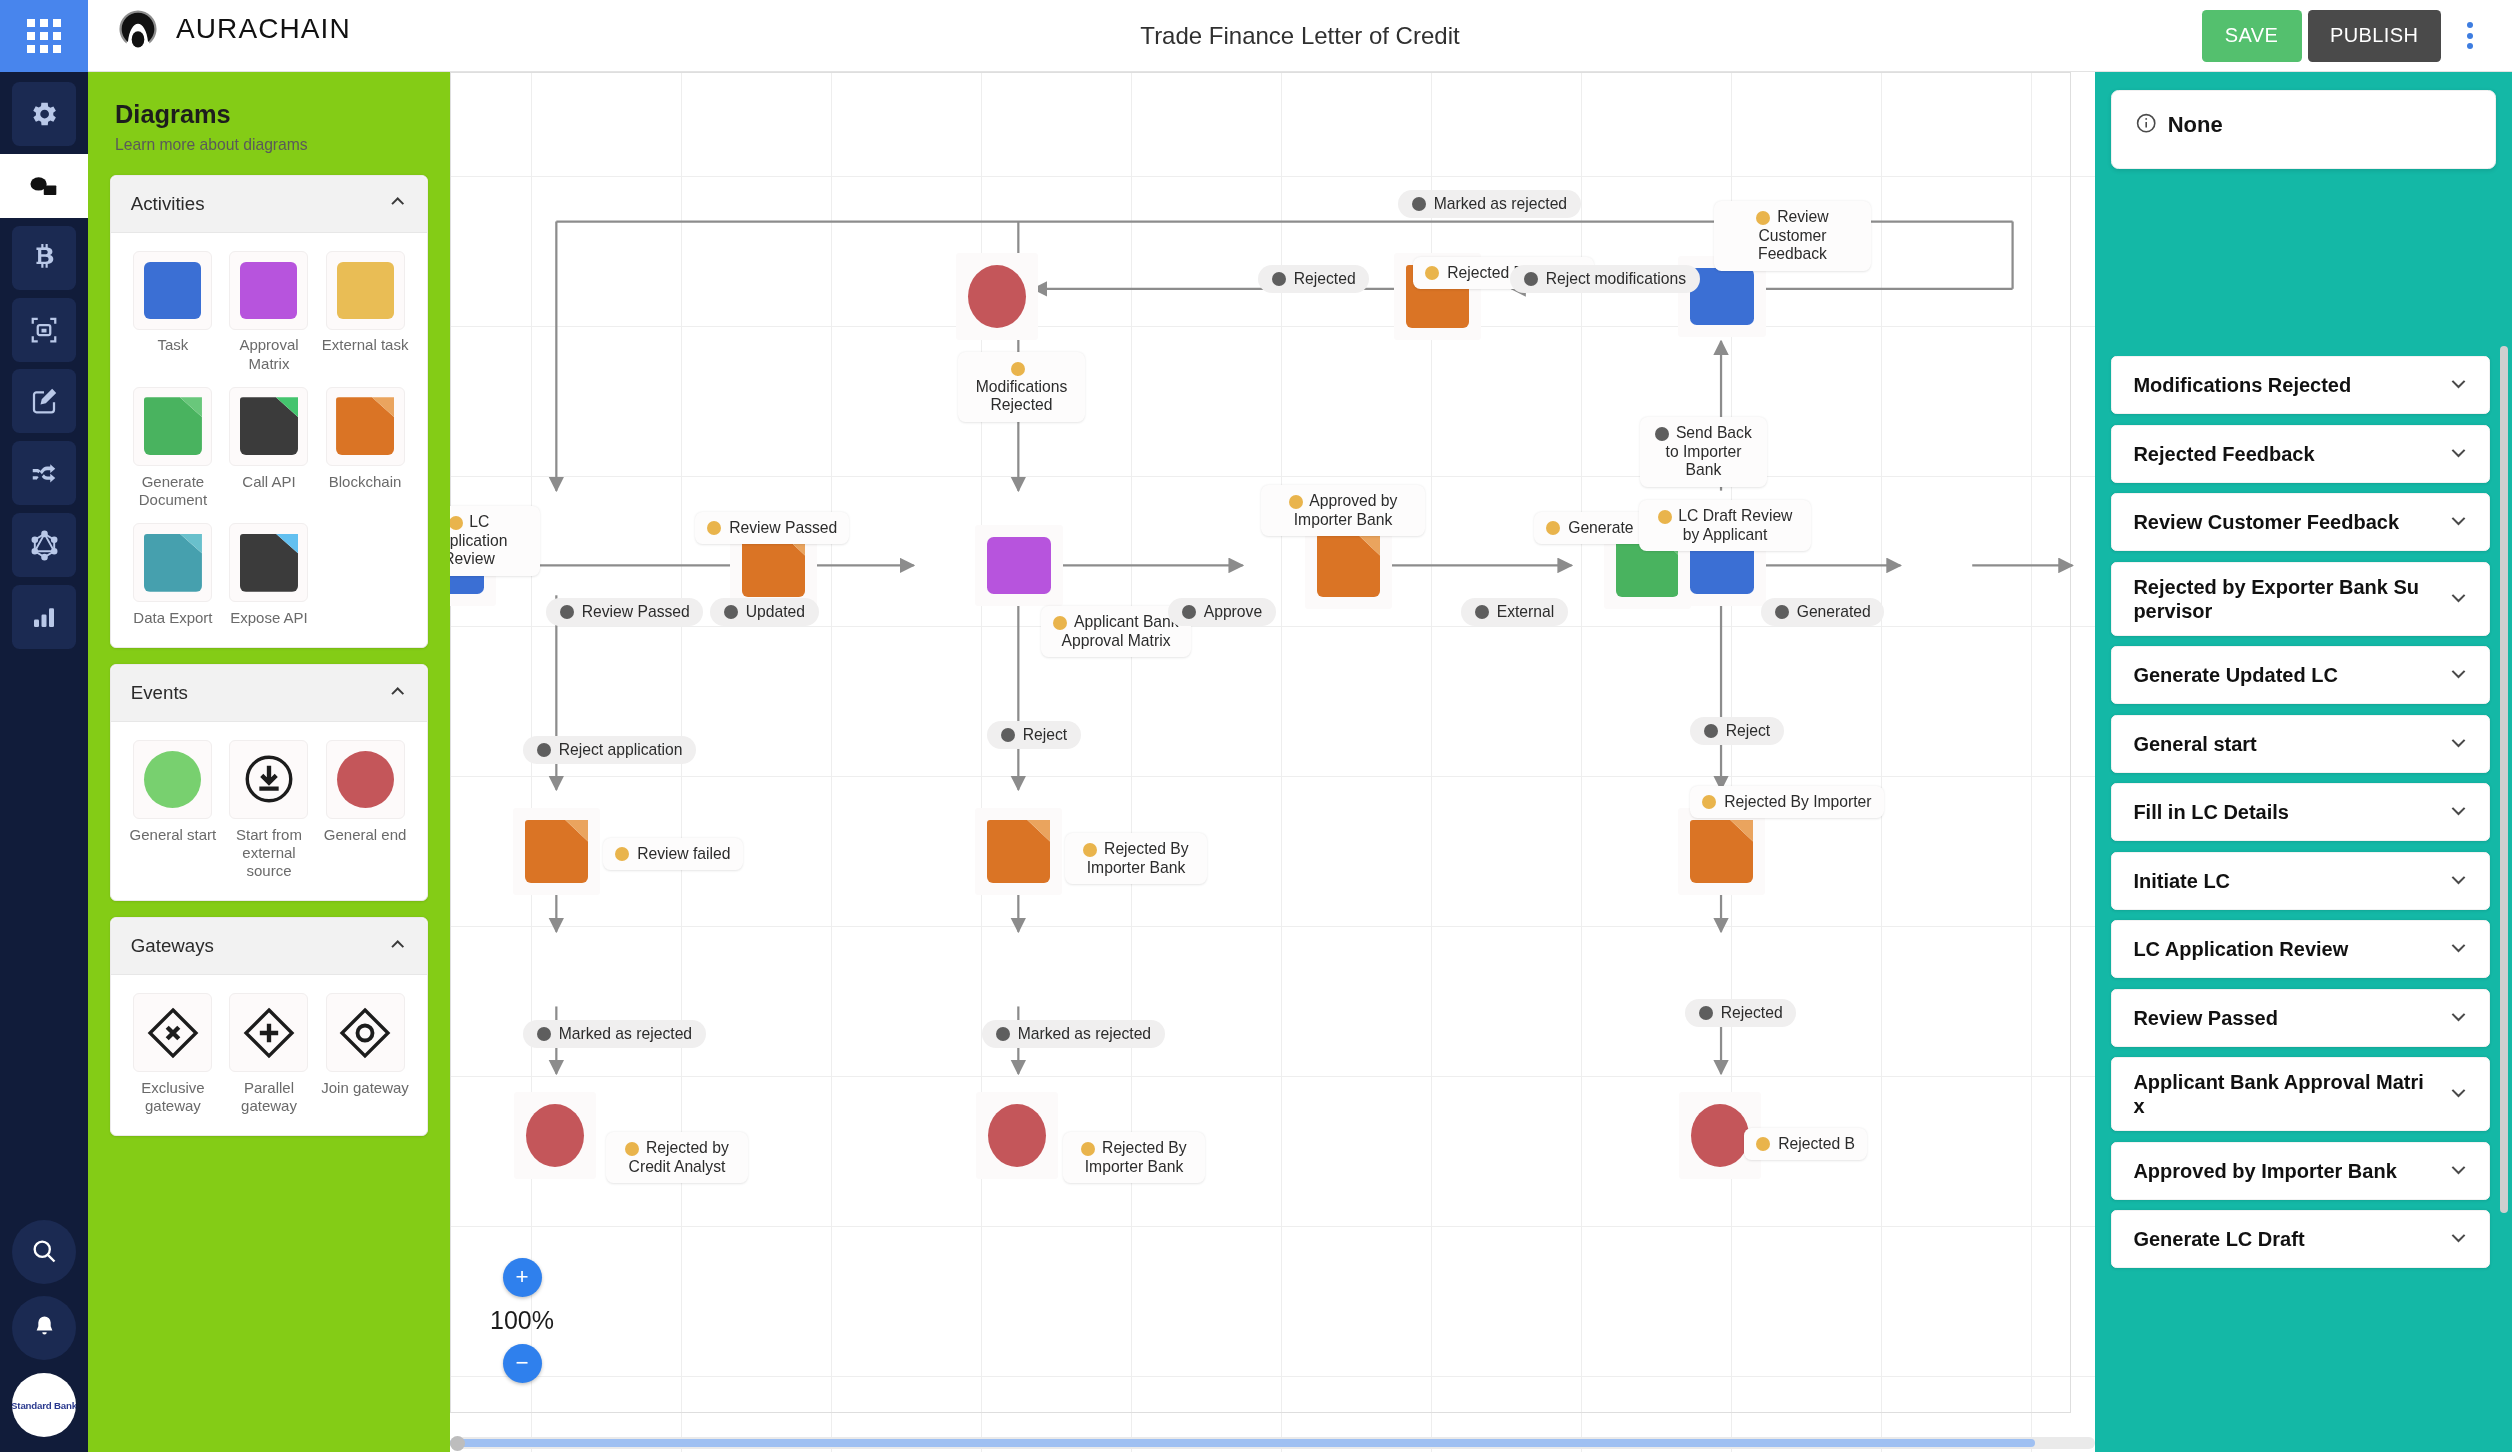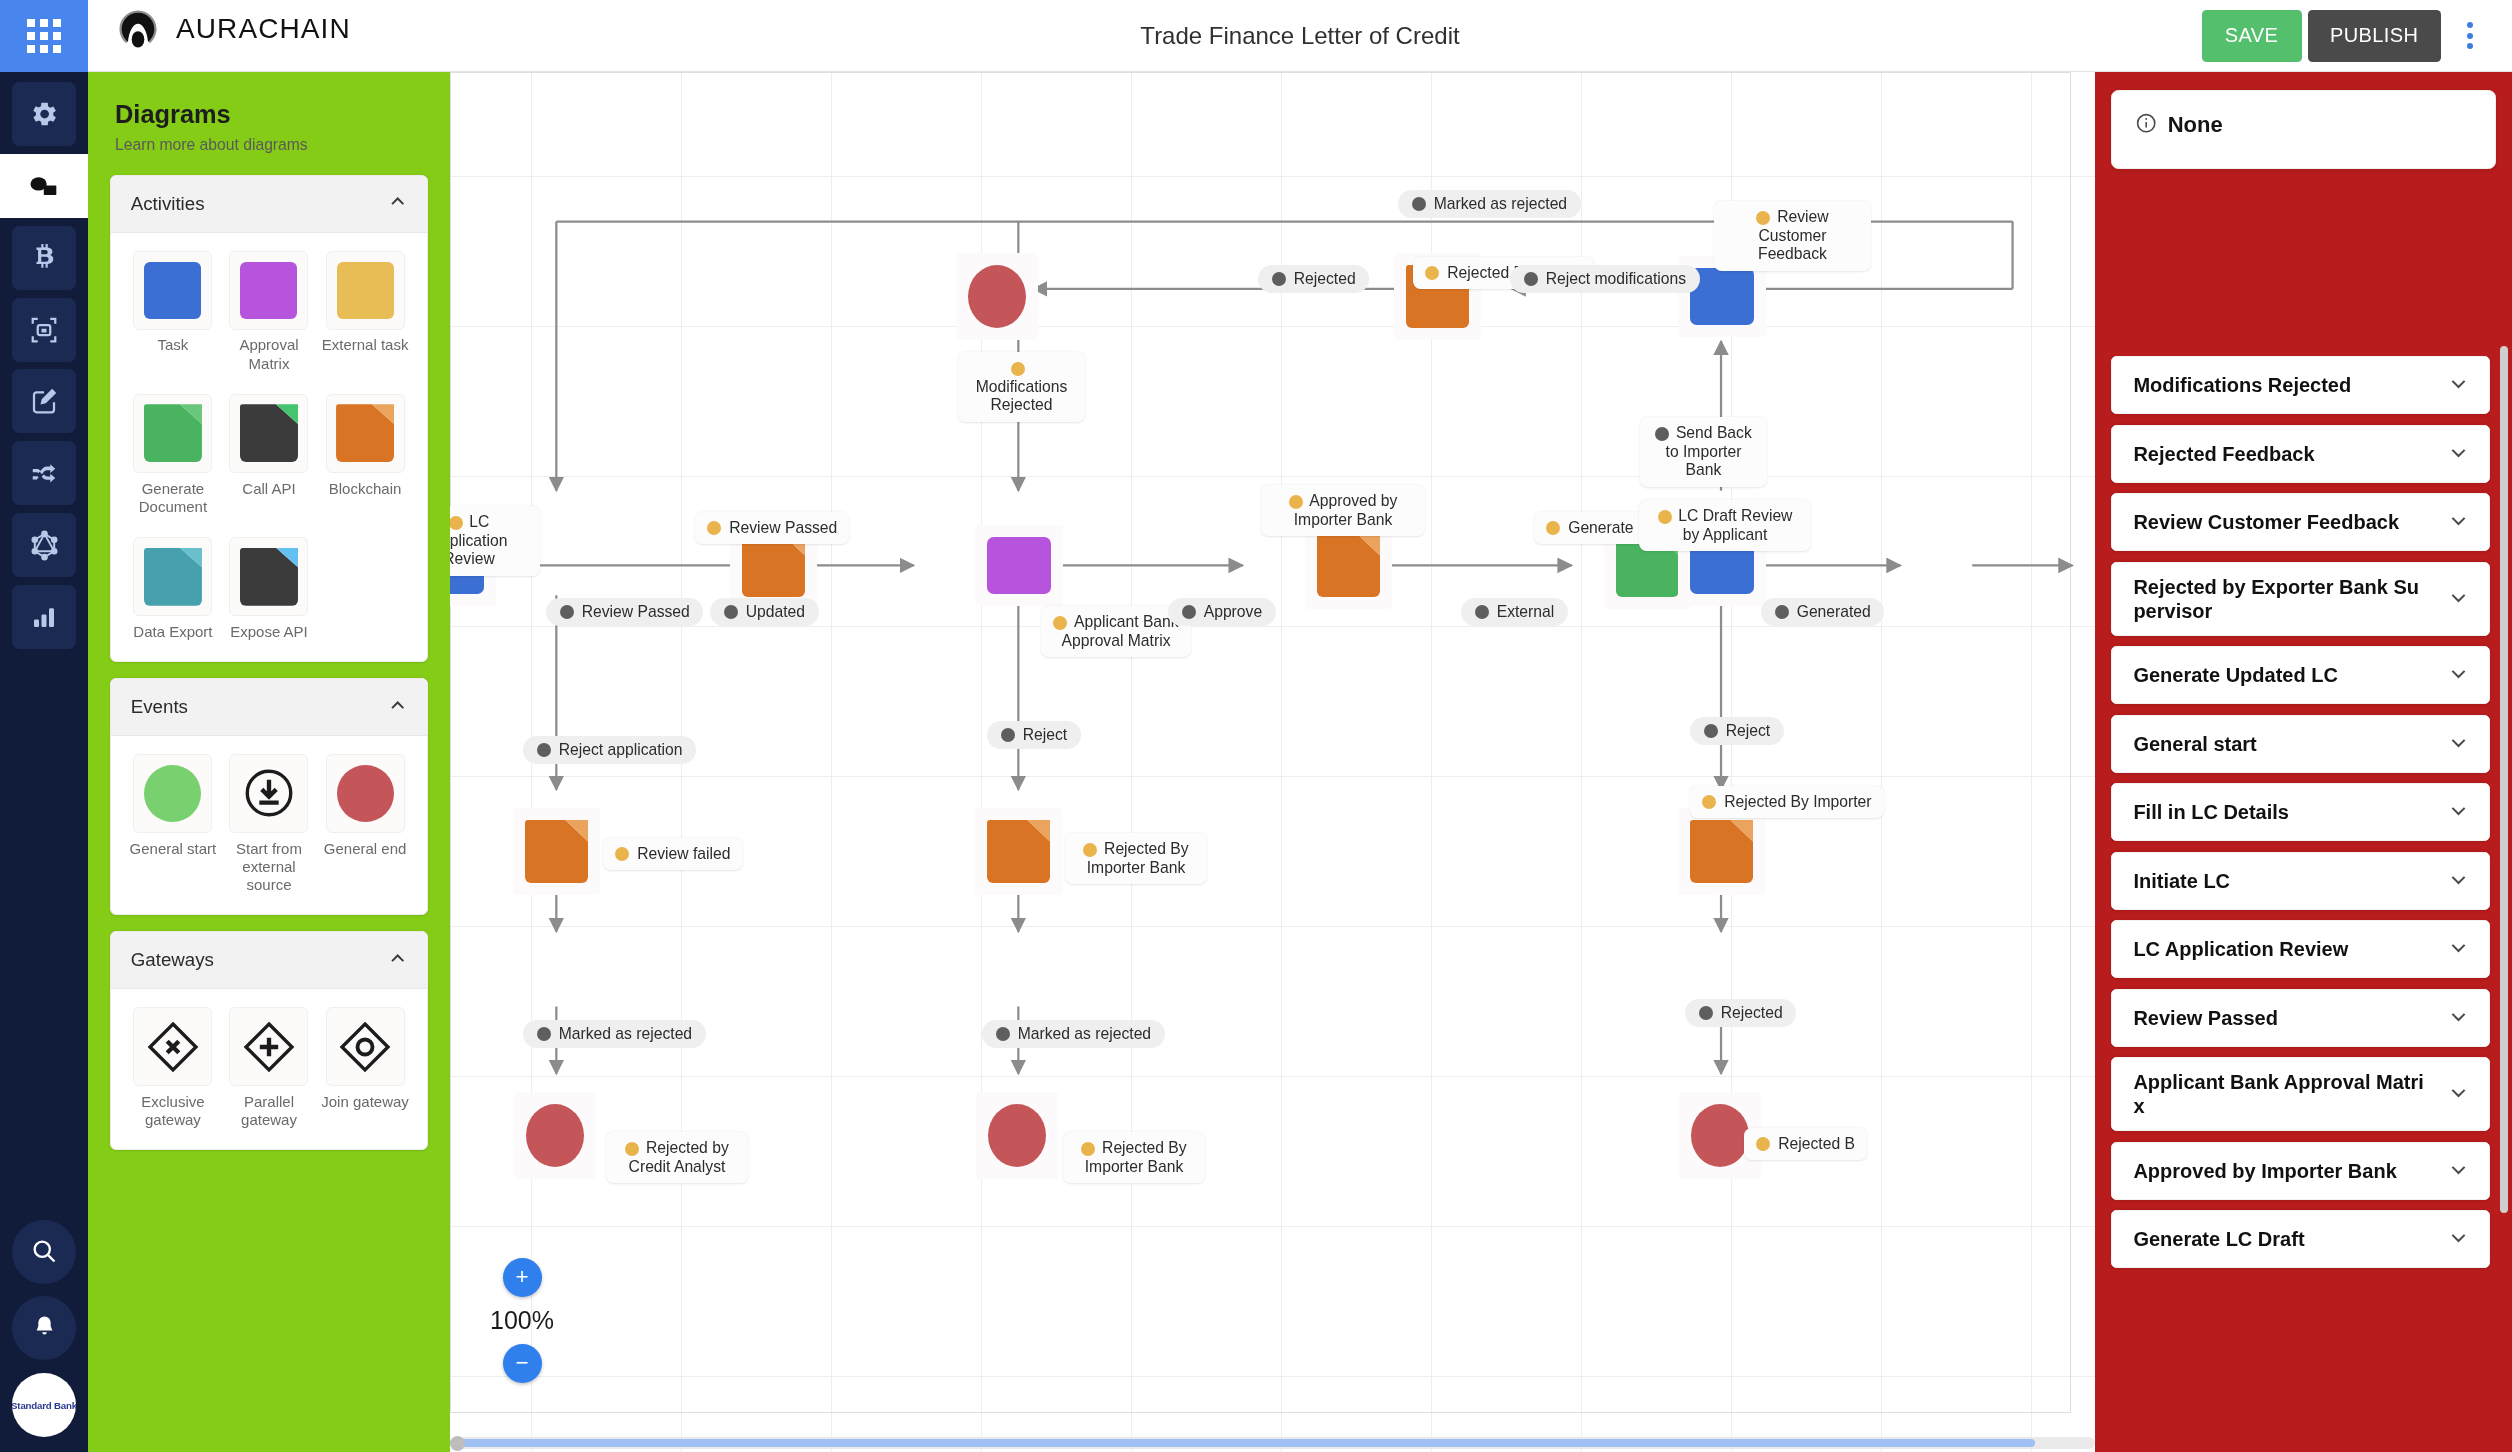--- a/index.html
+++ b/index.html
@@ -210,7 +210,7 @@
   
   #rpanel {
     position: absolute; right: 0; top: 72px; width: 417px; height: 1380px;
-    background: #b91c1c; z-index: 25; overflow: hidden;
+    background: #14b8a6; z-index: 25; overflow: hidden;
   }
   #rp-none {
     margin: 18px 16.4px 0 16.4px; background: #fff; border: 0.7px solid #f0f0f0;

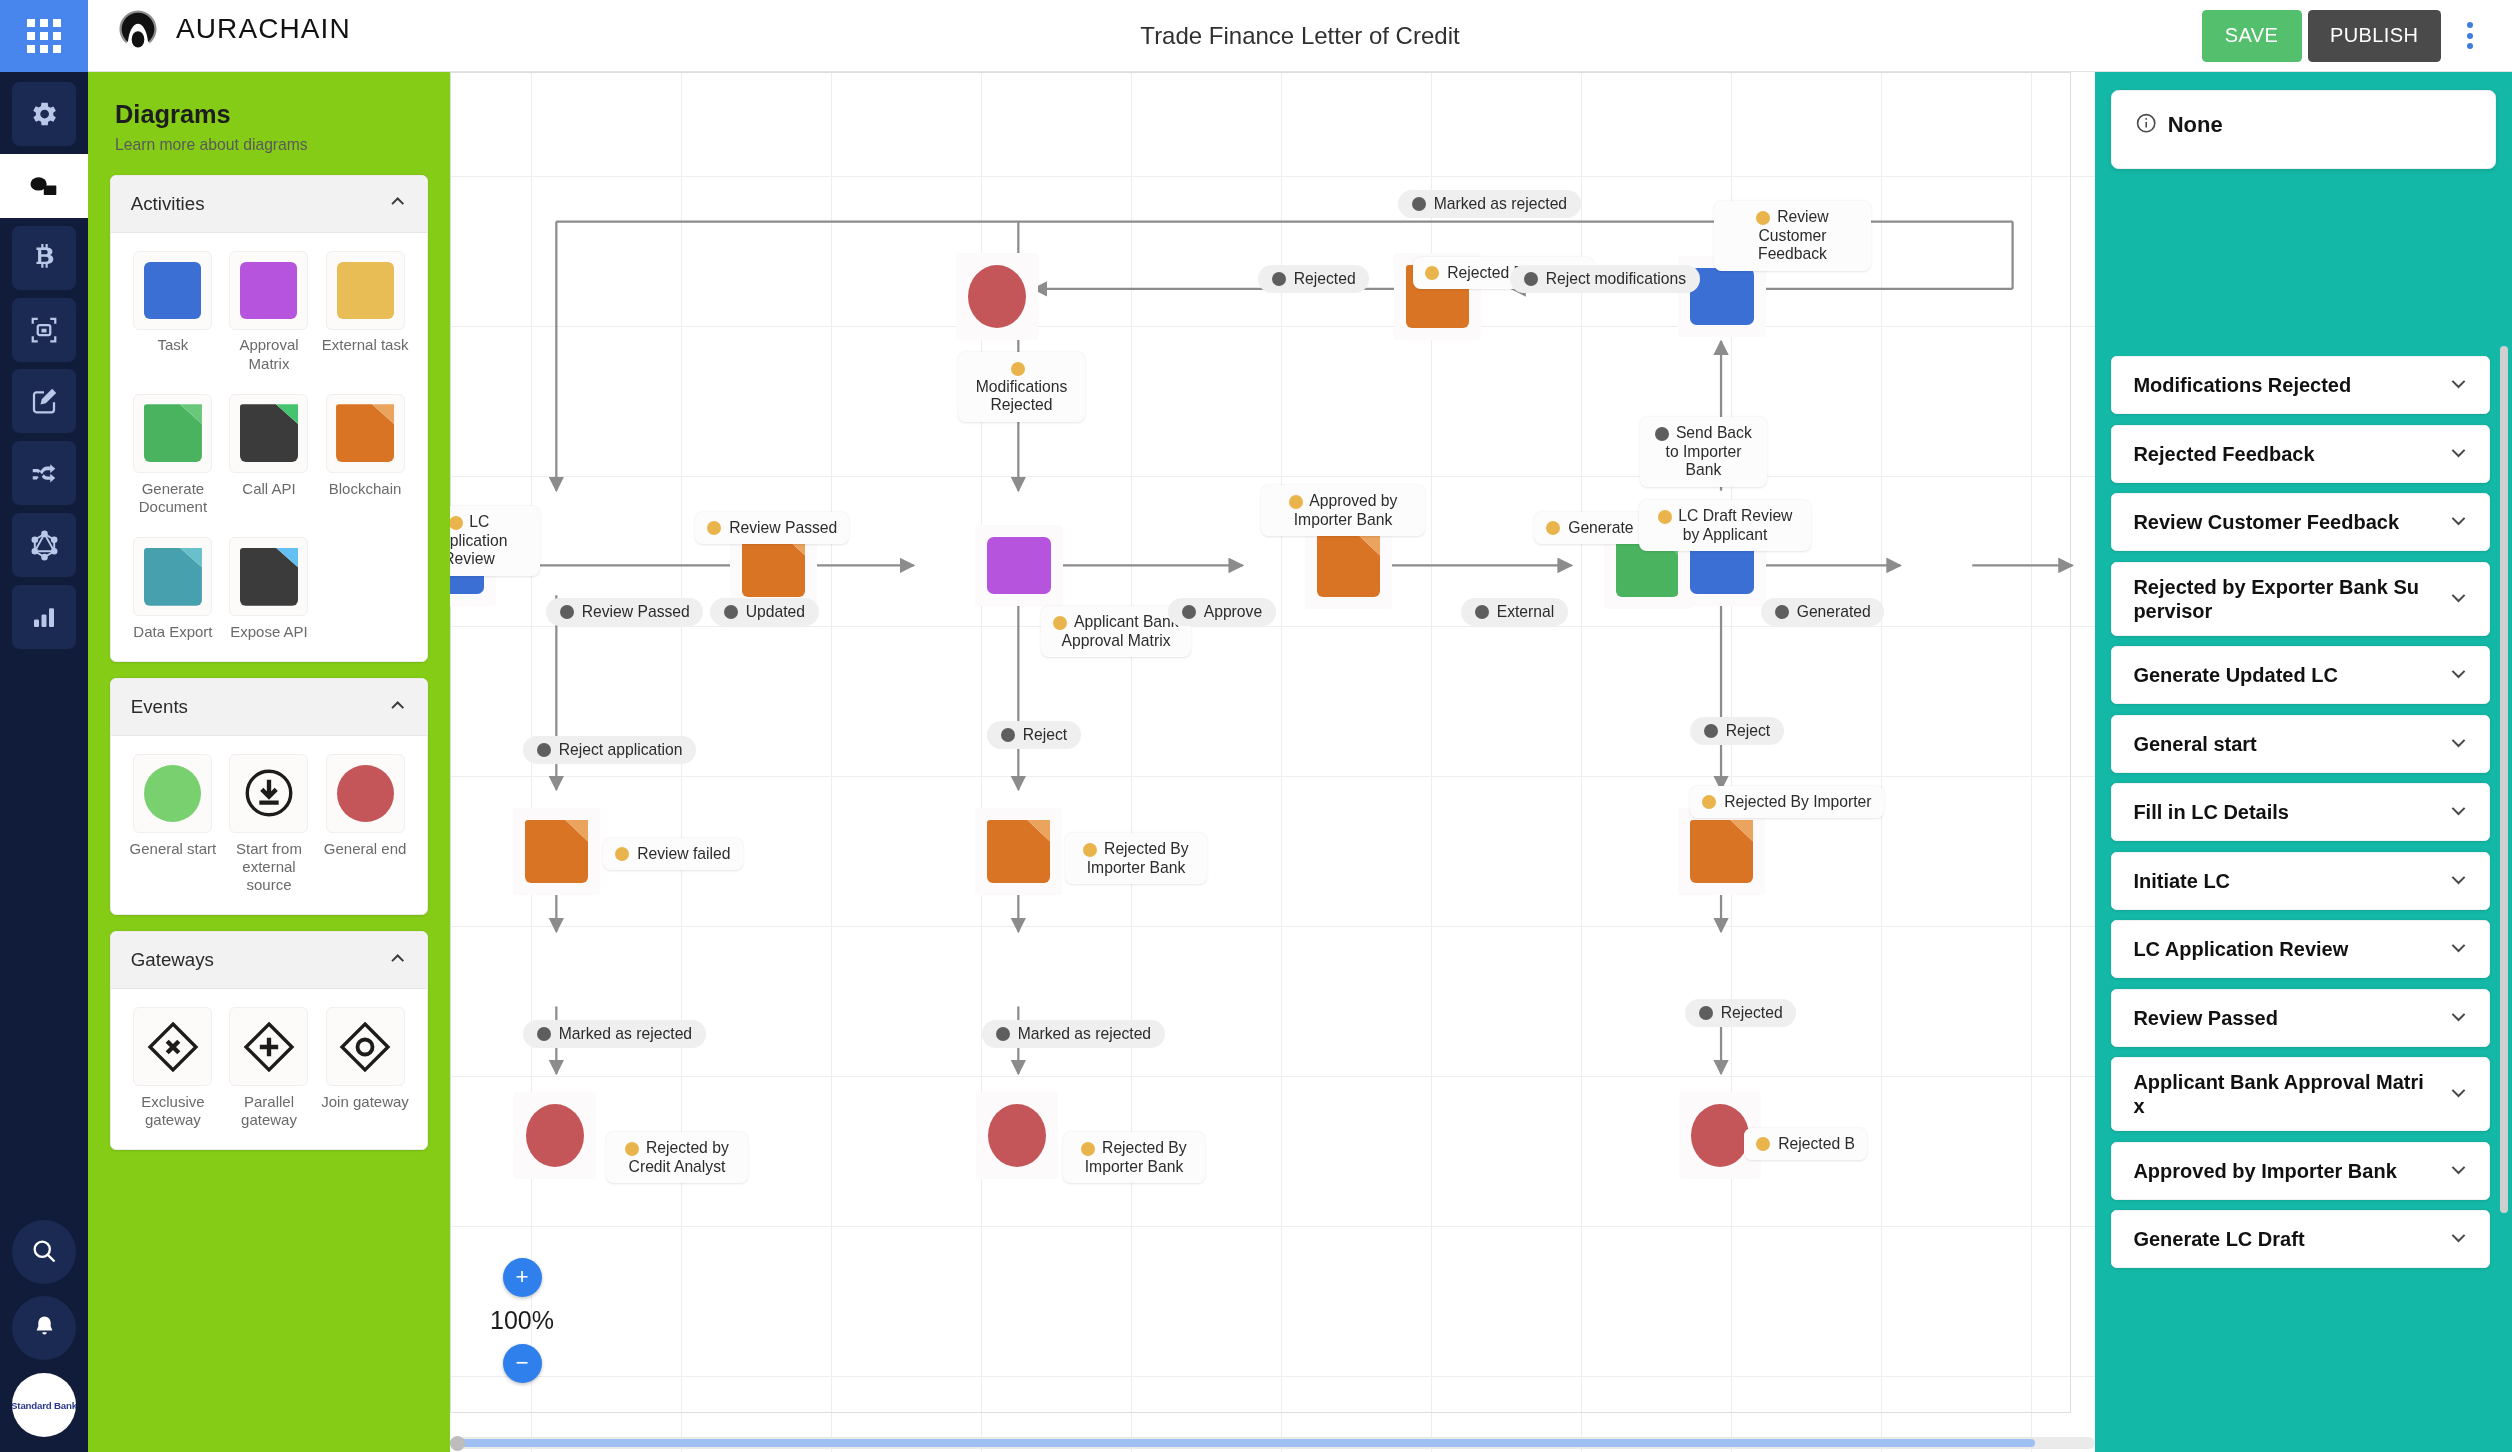--- a/index.html
+++ b/index.html
@@ -96,7 +96,7 @@
   .chev-up { width: 19.4px; height: 19.4px; }
   .pal-grid {
     display: grid; grid-template-columns: repeat(3, 1fr);
-    padding: 18px 13.5px 19.4px 13.5px; row-gap: 21px;
+    padding: 18px 13.5px 19.4px 13.5px; row-gap: 14px;
   }
   .pal-item { display: flex; flex-direction: column; align-items: center; cursor: grab; }
   .pal-swatch {

